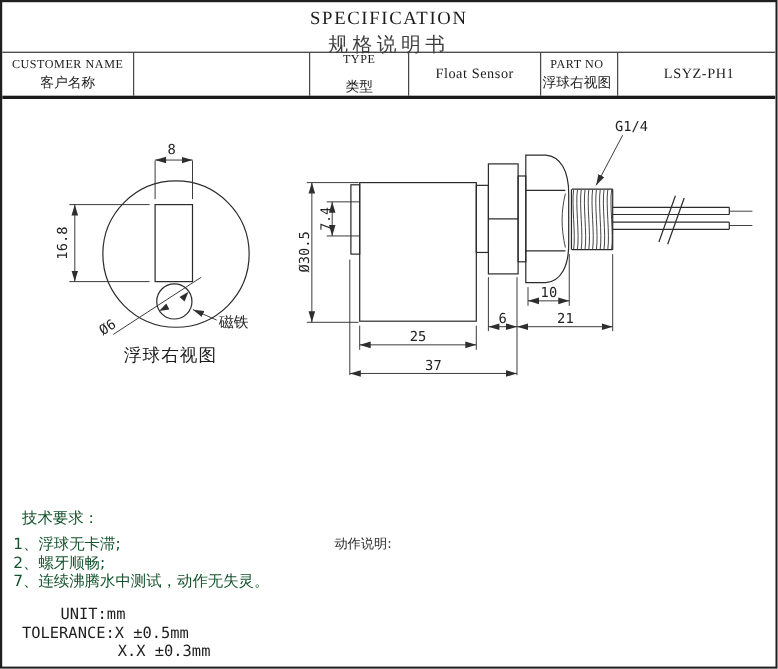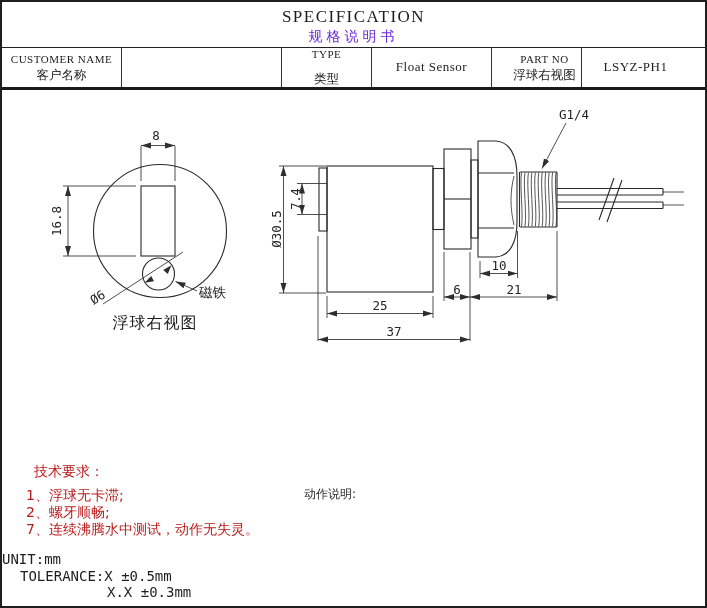--- a/index.html
+++ b/index.html
@@ -12,7 +12,7 @@
   
   .title-block{left:0;top:0;width:703px;height:45px;border-bottom:1.5px solid #222;text-align:center;}
   .title-en{margin-top:5px;font-family:"Liberation Serif",serif;font-size:17px;letter-spacing:1.5px;color:#1c1c1c;}
-  .title-zh{margin-top:1px;font-size:14px;letter-spacing:4px;color:#6d28d9;}
+  .title-zh{margin-top:1px;font-size:18px;letter-spacing:4px;color:#404040;}
   
   .cell{position:absolute;top:46px;height:39px;box-sizing:border-box;border-right:1px solid #333;
         display:flex;flex-direction:column;align-items:center;justify-content:center;line-height:1.25;}

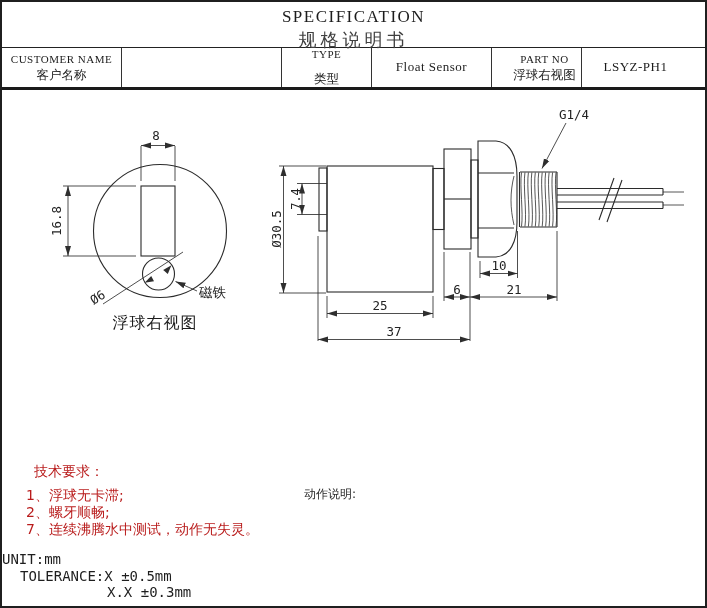--- a/index.html
+++ b/index.html
@@ -64,7 +64,7 @@
     <div class="cell" style="left:370px;width:120px;">
       <div class="val">Float Sensor</div>
     </div>
-    <div class="cell" style="left:506px;width:74px;">
+    <div class="cell" style="left:486px;width:74px;">
       <div class="lat">PART NO</div>
       <div class="cjk">浮球右视图</div>
     </div>

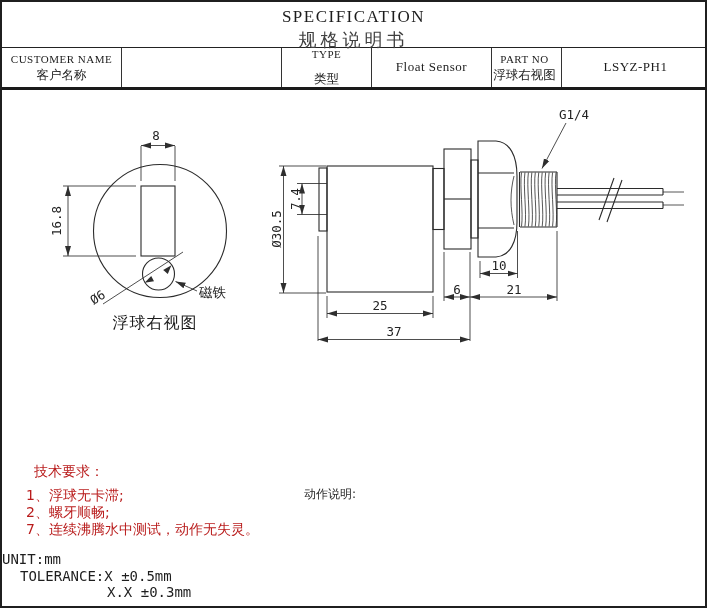--- a/index.html
+++ b/index.html
@@ -31,7 +31,7 @@
   .ctxt{font-family:"DejaVu Sans","Liberation Sans",sans-serif;font-size:13.5px;fill:#232323;}
   .cap{font-family:"DejaVu Sans","Liberation Sans",sans-serif;font-size:16px;fill:#1c1c1c;letter-spacing:1px;}
   
-  .tech-notes{left:10px;top:461px;font-size:14px;color:#b91c1c;line-height:17px;margin-left:14px;}
+  .tech-notes{left:10px;top:461px;font-size:14px;color:#14532d;line-height:17px;}
   .tech-notes .hd{margin-left:8px;margin-bottom:7px;}
   .action-notes{left:302px;top:485px;font-size:12px;color:#2a2a2a;line-height:15px;}
   .footer-tol{left:0;top:549px;font-family:"DejaVu Sans Mono",monospace;font-size:14px;color:#1e1e1e;line-height:16.5px;}

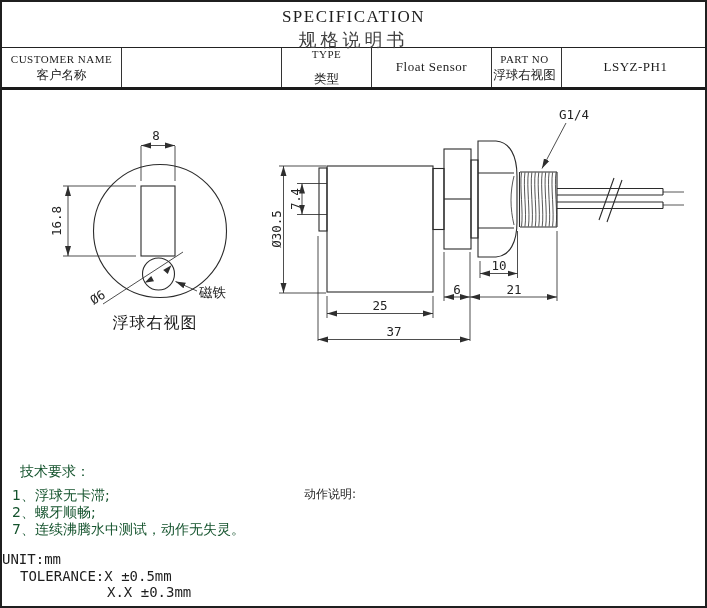--- a/index.html
+++ b/index.html
@@ -35,7 +35,7 @@
   .tech-notes .hd{margin-left:8px;margin-bottom:7px;}
   .action-notes{left:302px;top:485px;font-size:12px;color:#2a2a2a;line-height:15px;}
   .footer-tol{left:0;top:549px;font-family:"DejaVu Sans Mono",monospace;font-size:14px;color:#1e1e1e;line-height:16.5px;}
-  .footer-tol .l1{}
+  .footer-tol .l1{margin-left:53px;}
   .footer-tol .l2{margin-left:18px;}
   .footer-tol .l3{margin-left:105px;}
 </style>

